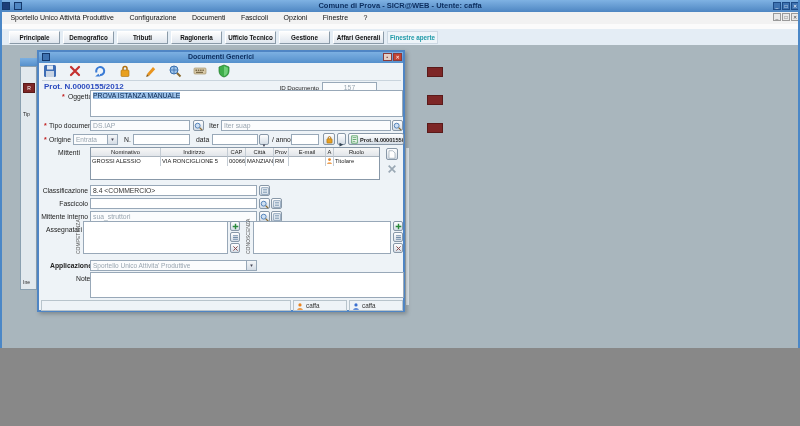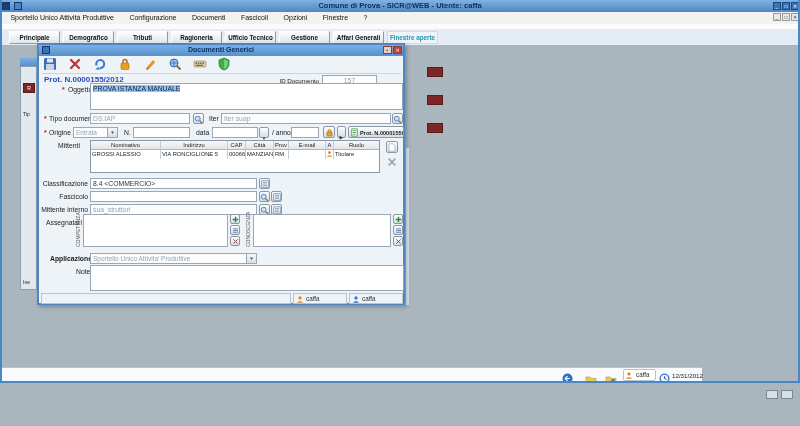--- a/index.html
+++ b/index.html
@@ -3,7 +3,7 @@
 <meta charset="utf-8">
 <style>
   html,body{margin:0;padding:0;background:#888;}
-  #screen{position:relative;width:800px;height:426px;overflow:hidden;
+  #screen{position:relative;width:800px;height:348px;overflow:hidden;
           font-family:"Liberation Sans",sans-serif;background:#a9b6bd;}
   .abs{position:absolute;}
   

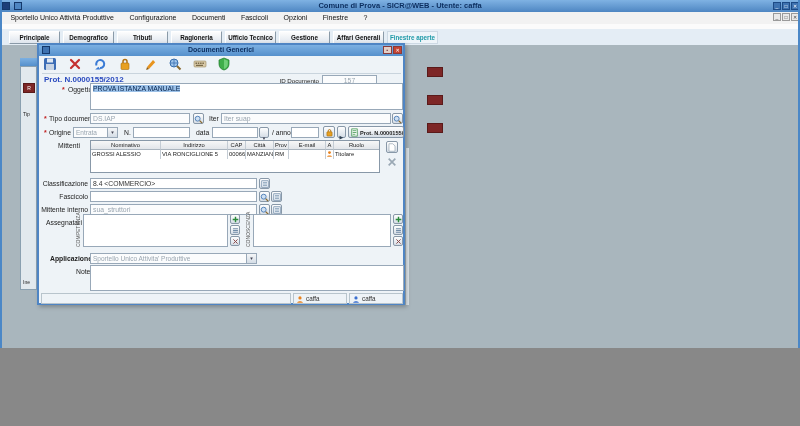--- a/index.html
+++ b/index.html
@@ -43,7 +43,7 @@
   .maroon{position:absolute;width:16px;height:10px;background:#7d2626;border:1px solid #5a1a1a;box-sizing:border-box;}
   .vstrip{position:absolute;left:406px;top:148px;width:3px;height:157px;background:#dfe7ec;}
   
-  #dialog{left:37px;top:43px;width:368px;height:262px;background:#eef3f7;
+  #dialog{left:37px;top:50px;width:368px;height:262px;background:#eef3f7;
     border:2px solid #4f85c4;box-sizing:border-box;box-shadow:2px 2px 4px rgba(0,0,0,.25);}
   #dtitle{position:absolute;left:0;top:0;width:100%;height:11px;
     background:linear-gradient(#7cb0e2,#5590cc);}

